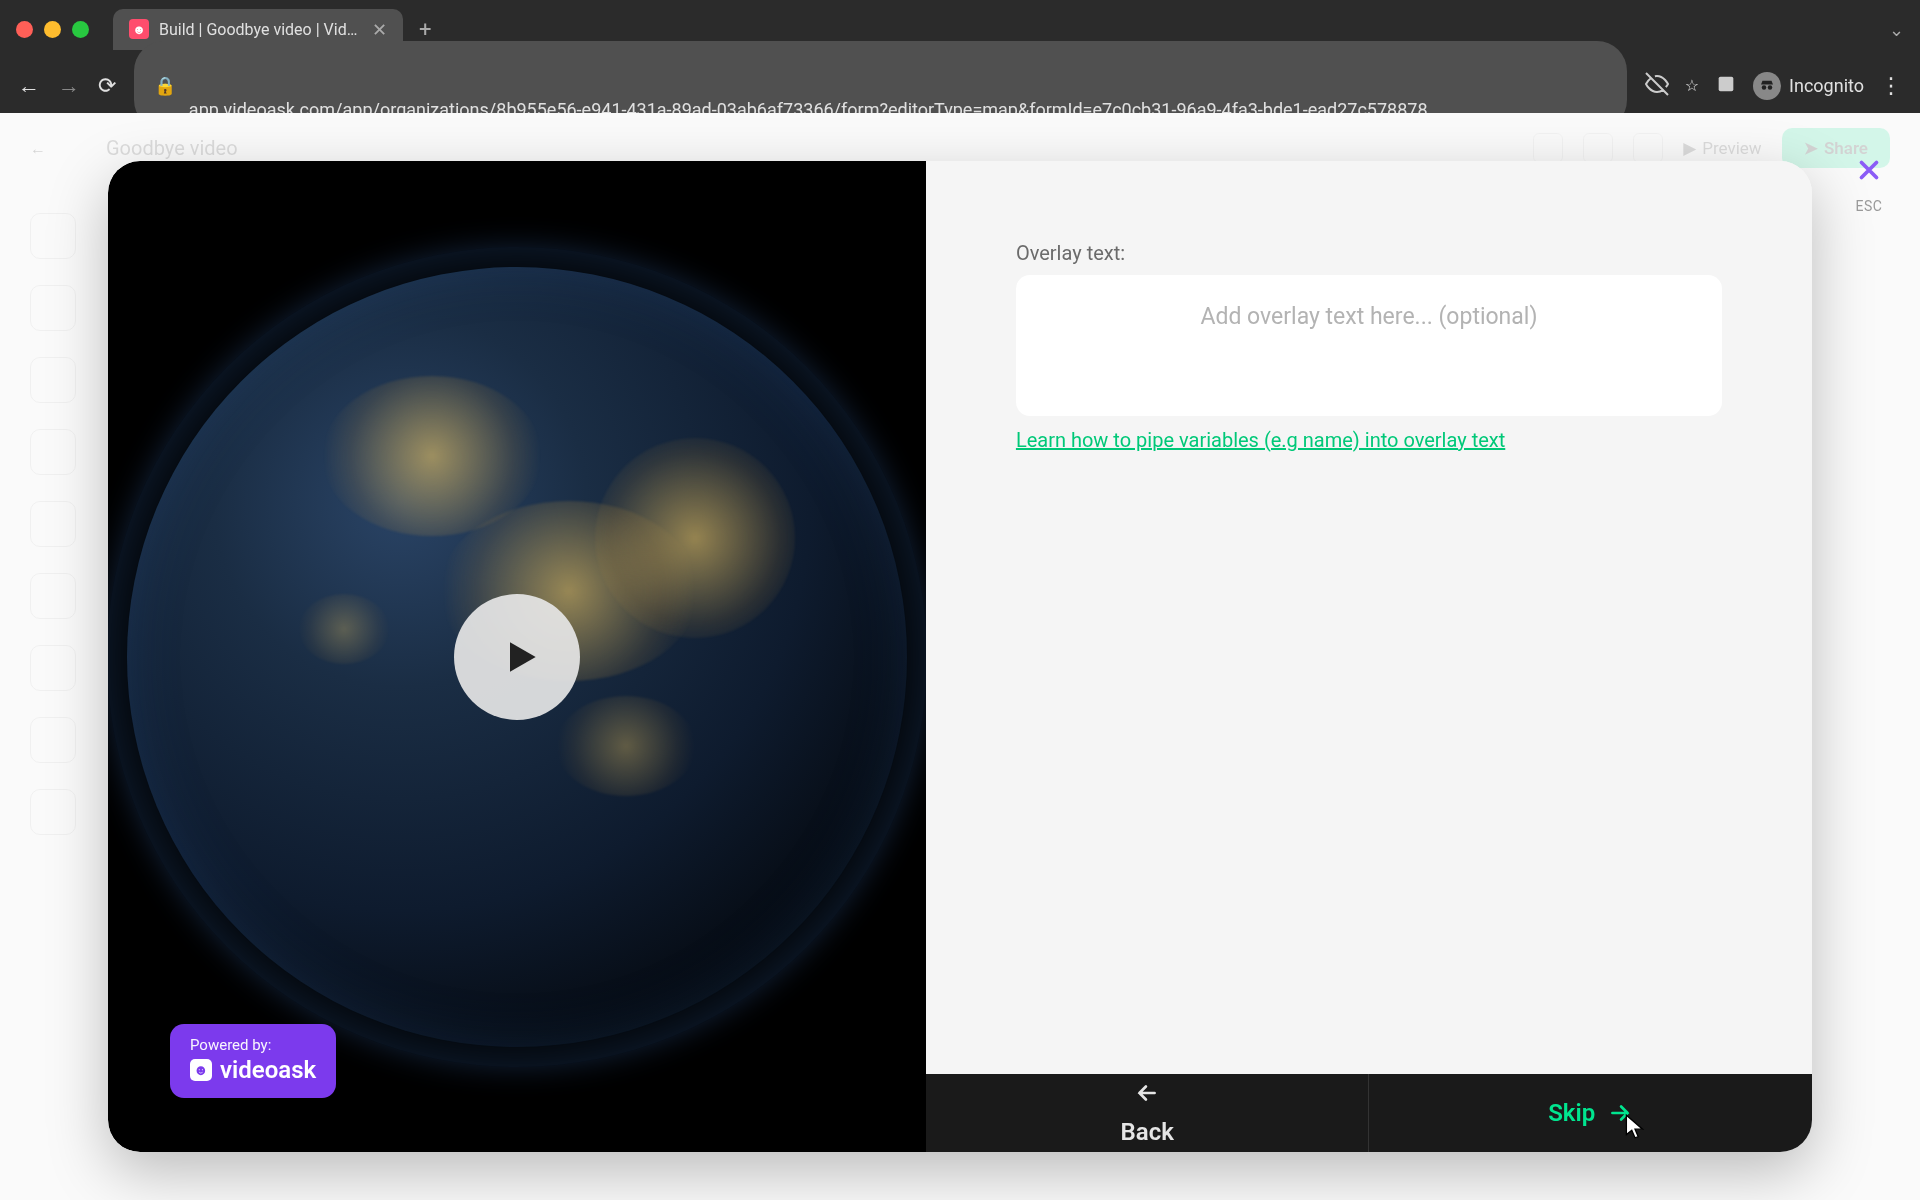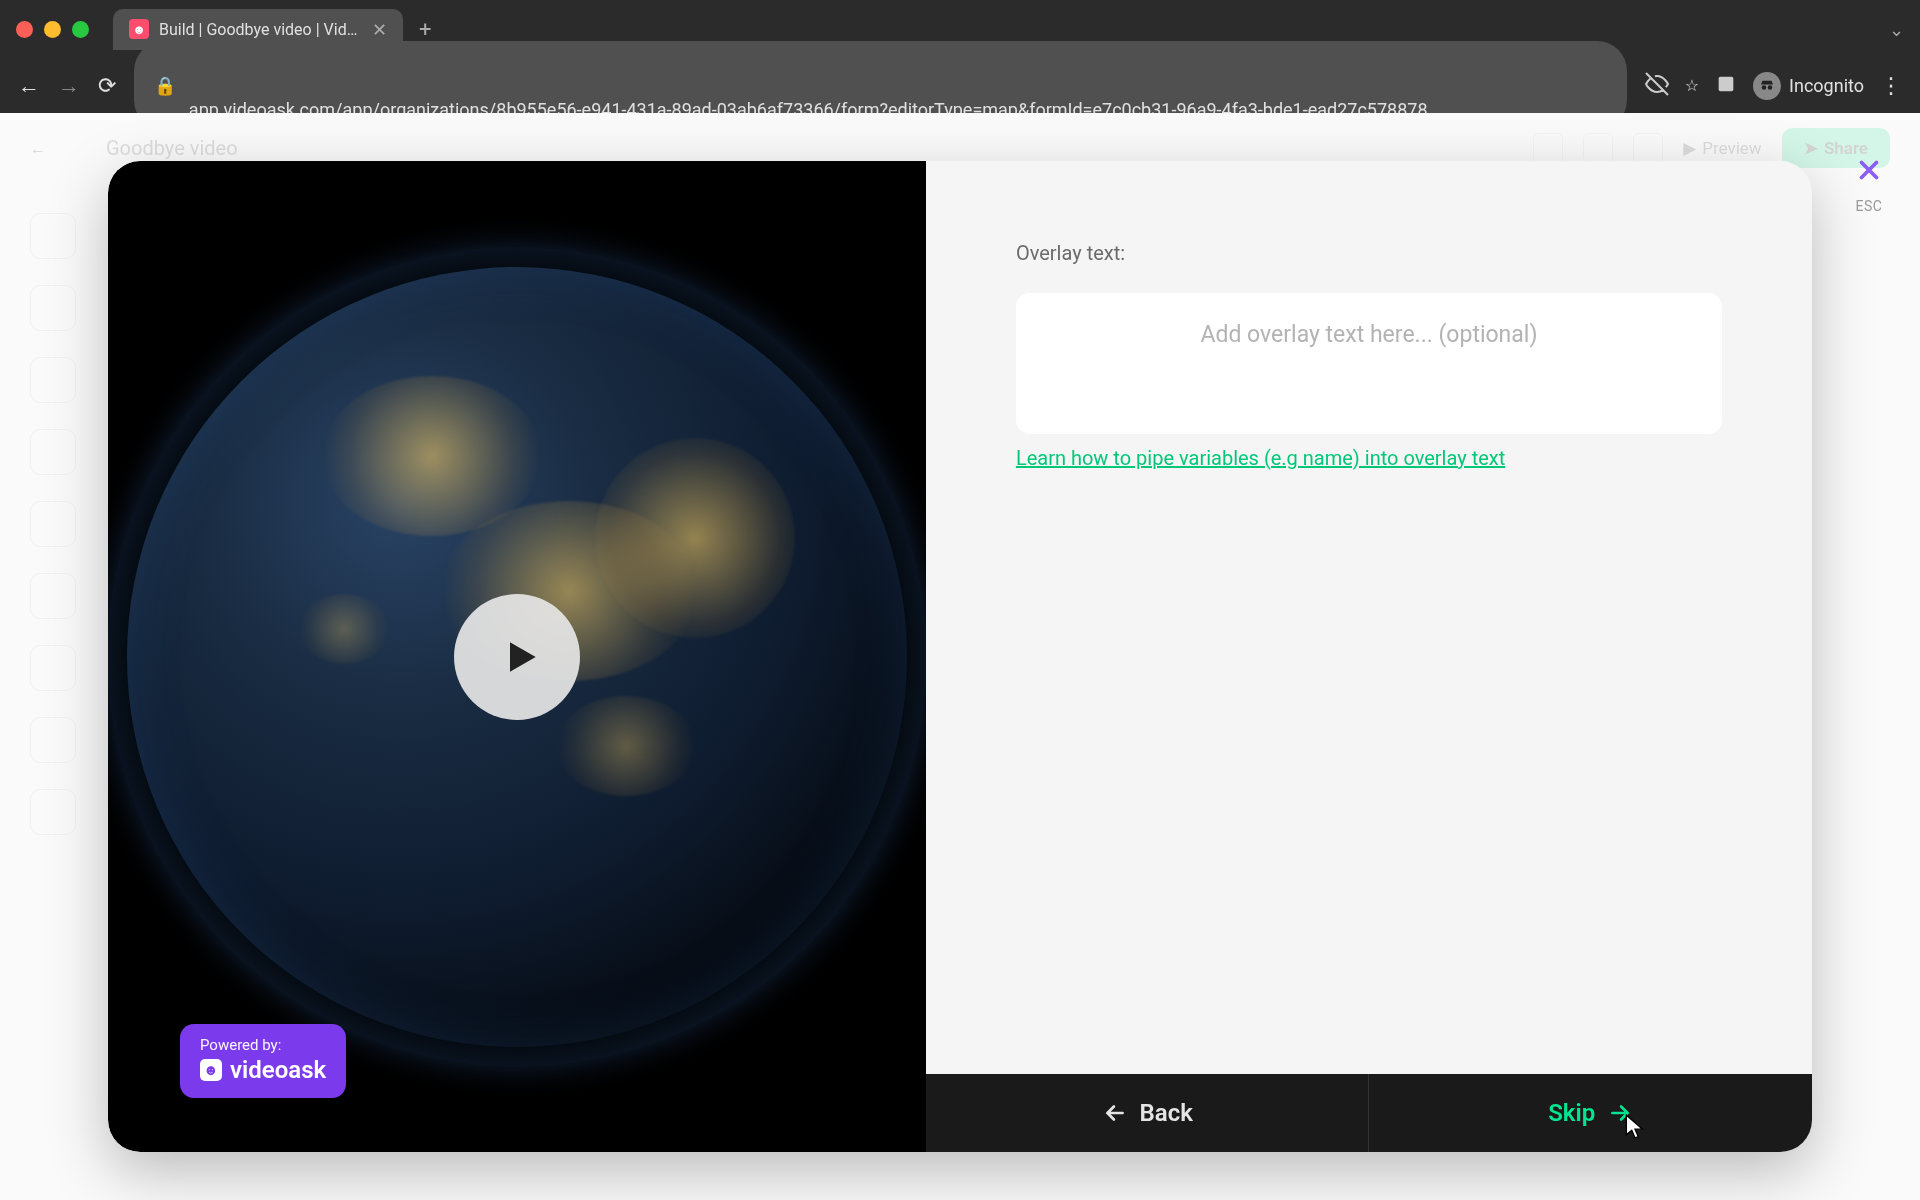--- a/index.html
+++ b/index.html
@@ -70,7 +70,7 @@
     
     .form-pane { flex: 1; background: #f5f5f5; display: flex; flex-direction: column; position: relative; }
     .form-body { padding: 80px 90px 0 90px; flex: 1; }
-    .label { color: #6b6b6b; font-size: 20px; margin-bottom: 28px; }
+    .label { color: #6b6b6b; font-size: 20px; margin-bottom: 10px; }
     .textarea-wrap { background: #fff; border-radius: 14px; padding: 28px 30px; min-height: 140px; }
     .textarea { width: 100%; border: none; outline: none; font-size: 23px; color: #333; background: transparent; resize: none; font-family: inherit; text-align: center; }
     .textarea::placeholder { color: #b3b3b3; }

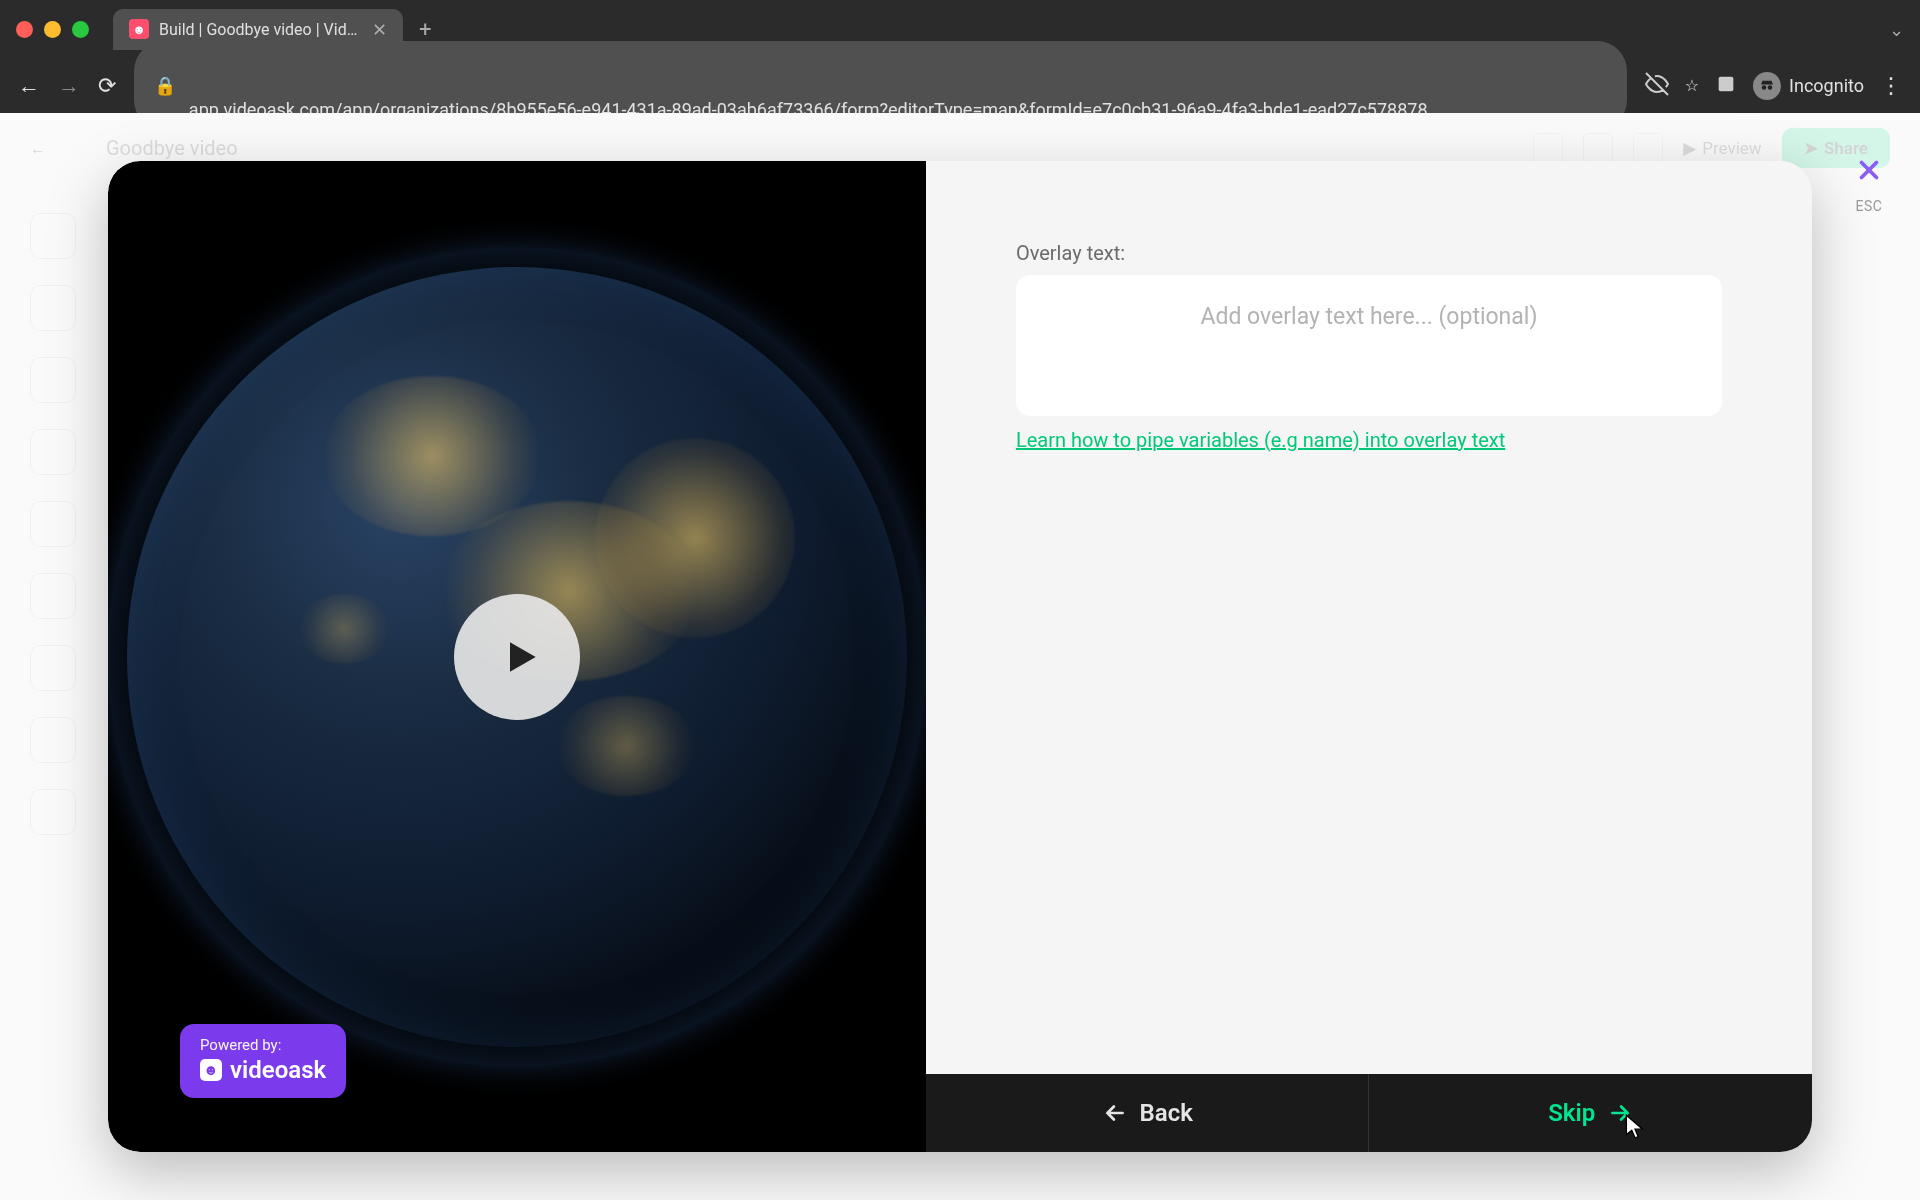--- a/index.html
+++ b/index.html
@@ -63,7 +63,7 @@
     .play-btn { position: absolute; left: 50%; top: 50%; width: 126px; height: 126px; transform: translate(-50%,-50%); background: rgba(230,230,230,0.92); border-radius: 50%; display: flex; align-items: center; justify-content: center; cursor: pointer; }
     .play-btn svg { width: 44px; height: 44px; margin-left: 8px; }
     
-    .powered-badge { position: absolute; left: 72px; bottom: 54px; background: #7c3aed; color: white; padding: 12px 20px 14px; border-radius: 14px; }
+    .powered-badge { position: absolute; left: 62px; bottom: 54px; background: #7c3aed; color: white; padding: 12px 20px 14px; border-radius: 14px; }
     .powered-by { font-size: 15px; opacity: 0.95; }
     .powered-brand { display: flex; align-items: center; gap: 8px; font-size: 24px; font-weight: 600; margin-top: 2px; }
     .brand-face { width: 22px; height: 22px; background: white; border-radius: 5px; display: inline-flex; align-items: center; justify-content: center; color: #7c3aed; font-size: 15px; }

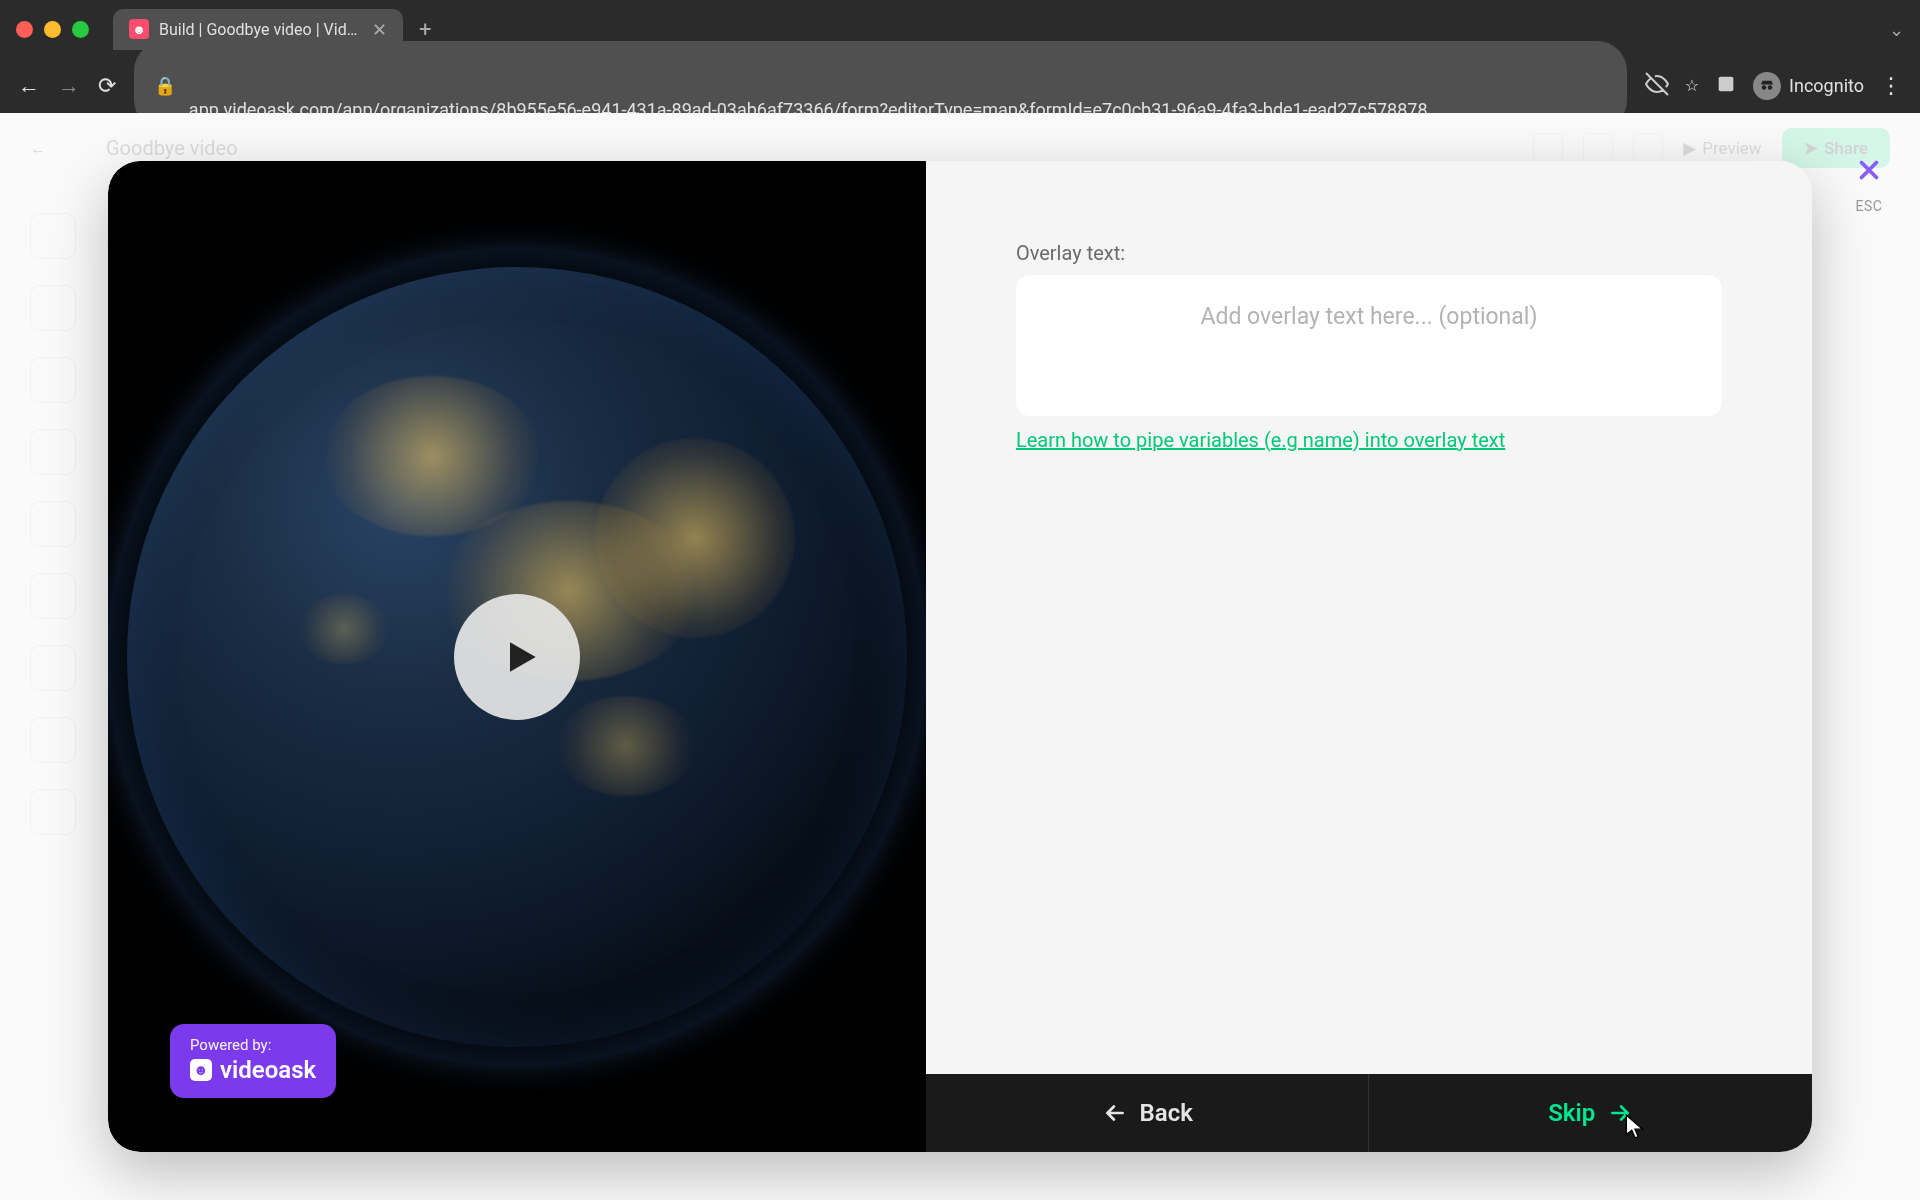--- a/index.html
+++ b/index.html
@@ -84,7 +84,7 @@
     
     .footer { height: 78px; display: flex; background: #1a1a1a; }
     .footer-btn { flex: 1; display: flex; align-items: center; justify-content: center; gap: 12px; font-size: 24px; font-weight: 600; cursor: pointer; }
-    .footer-back { color: #e5e5e5; border-right: 1px solid #333; }
+    .footer-back { color: #e5e5e5; border-right: 1px solid #333; flex-direction: column; }
     .footer-skip { color: #00e58f; }
     .footer svg { width: 26px; height: 26px; }
     

